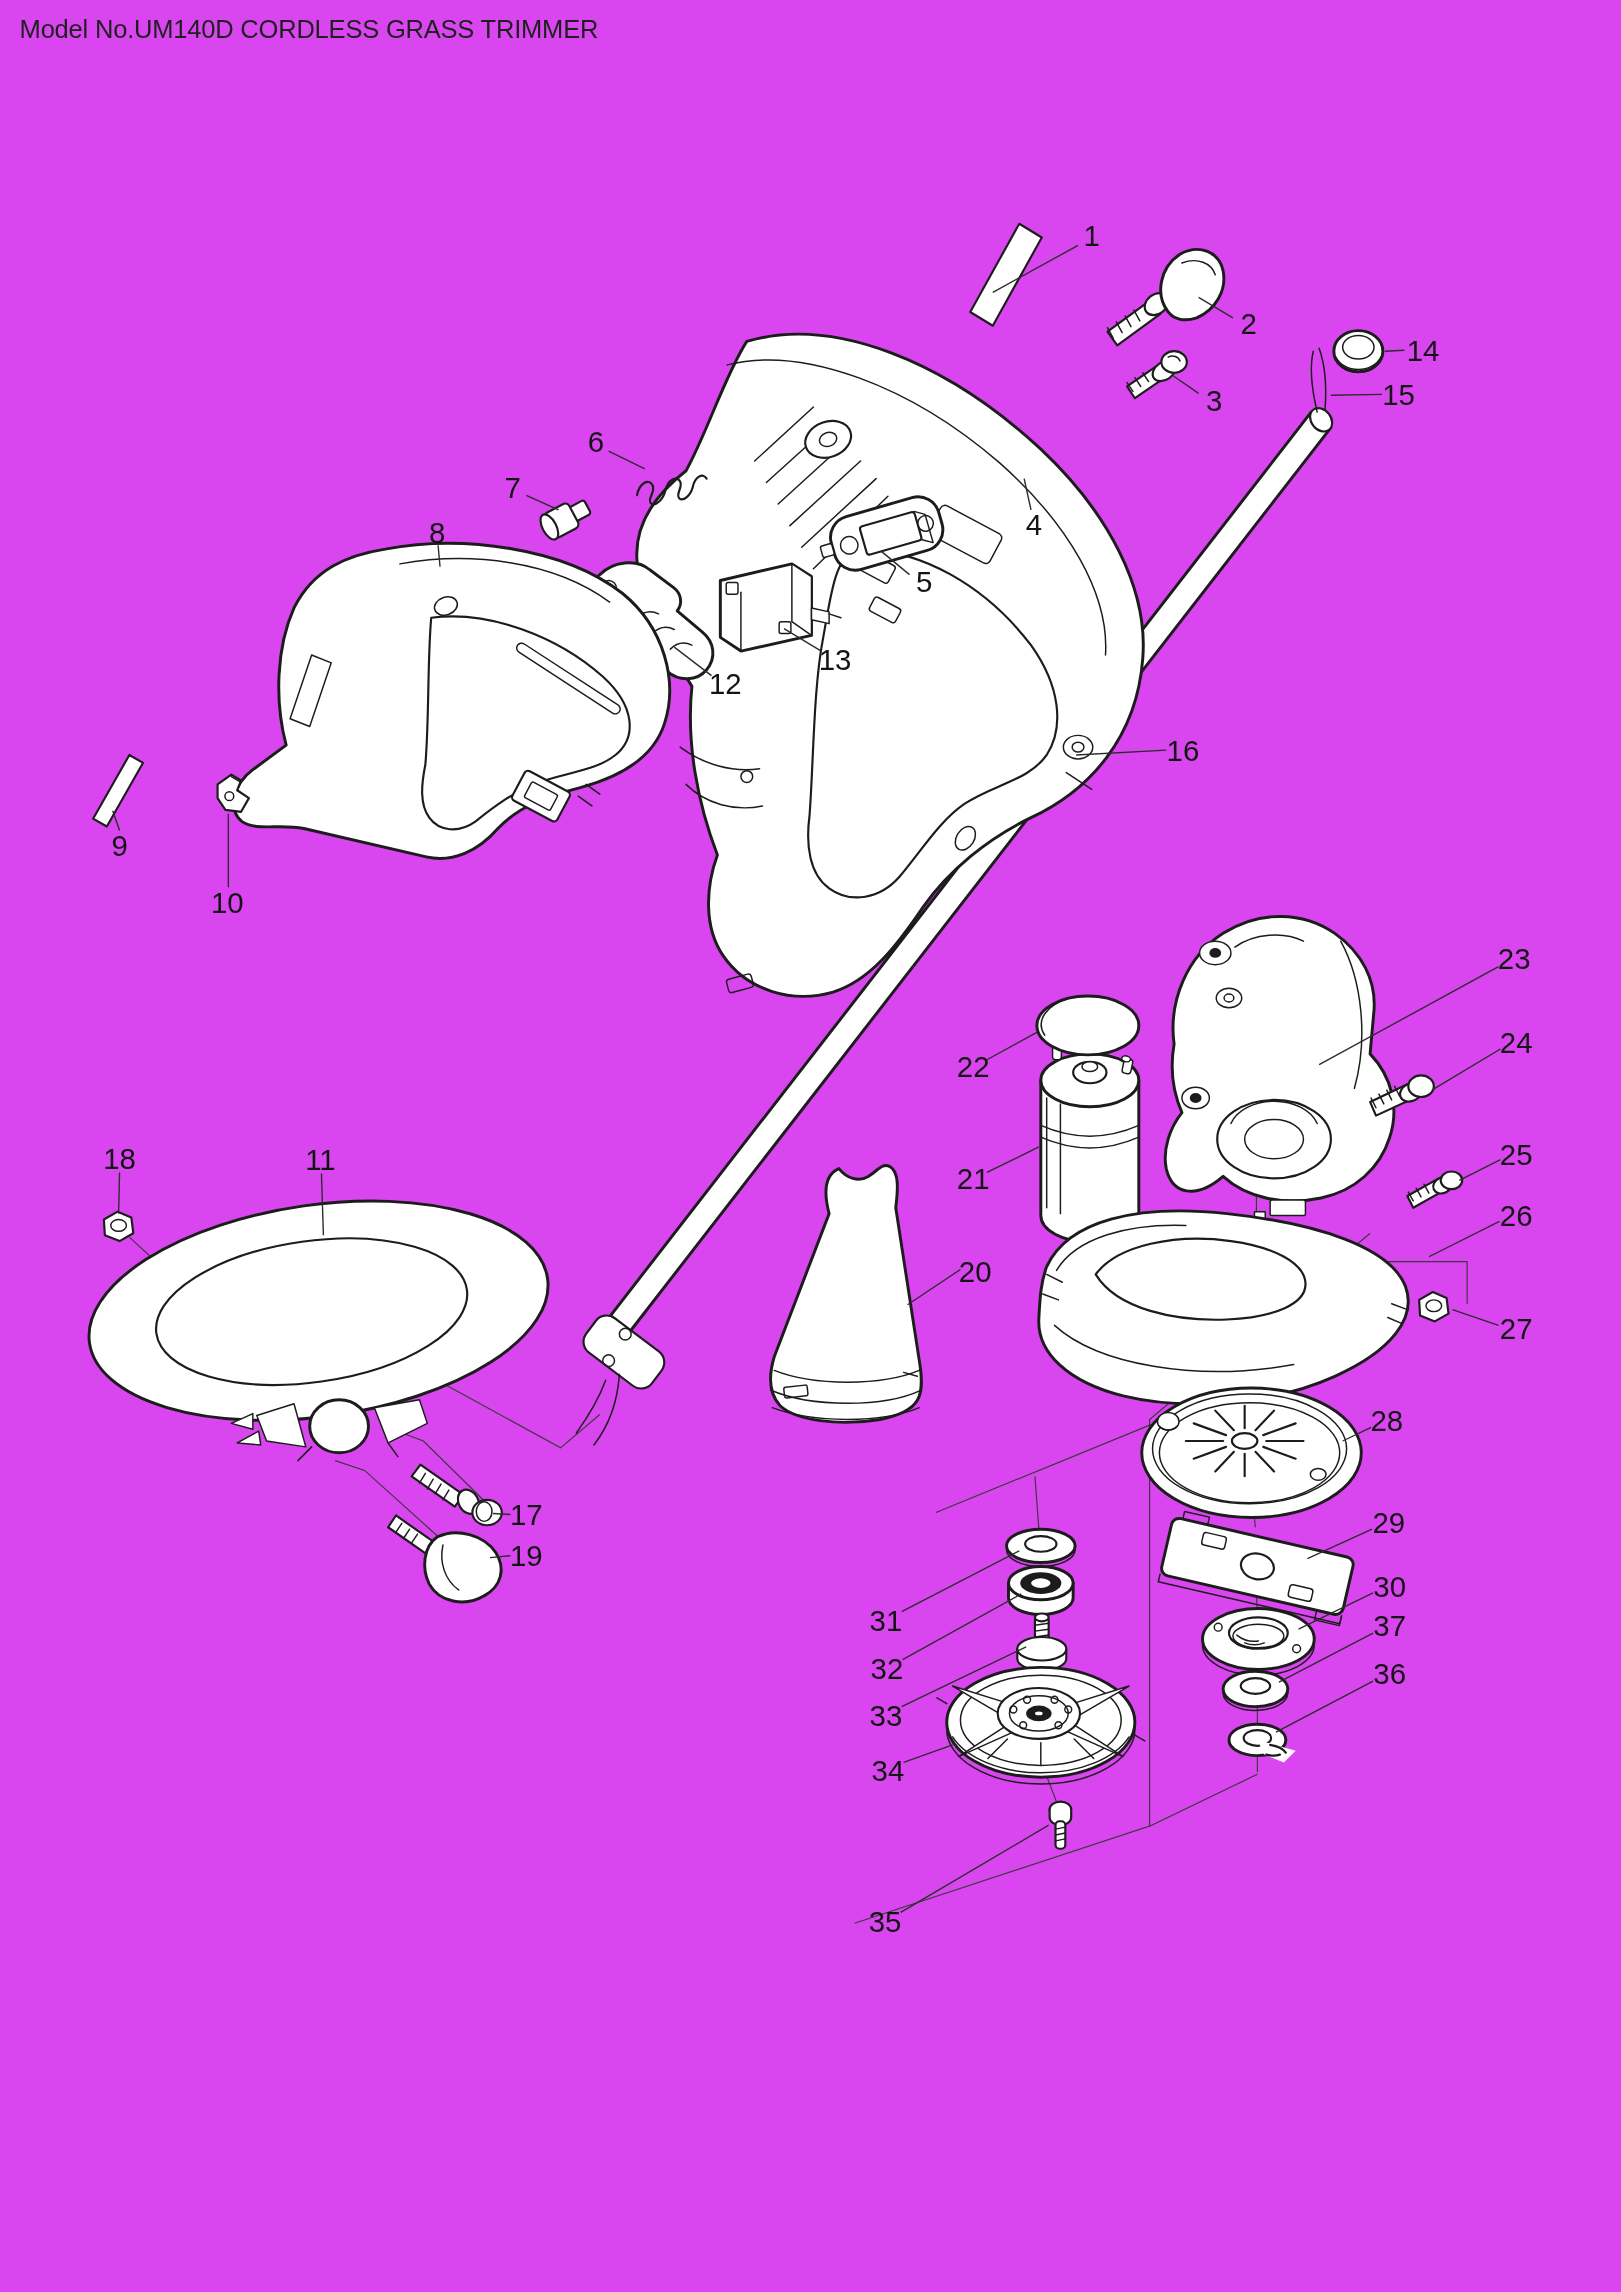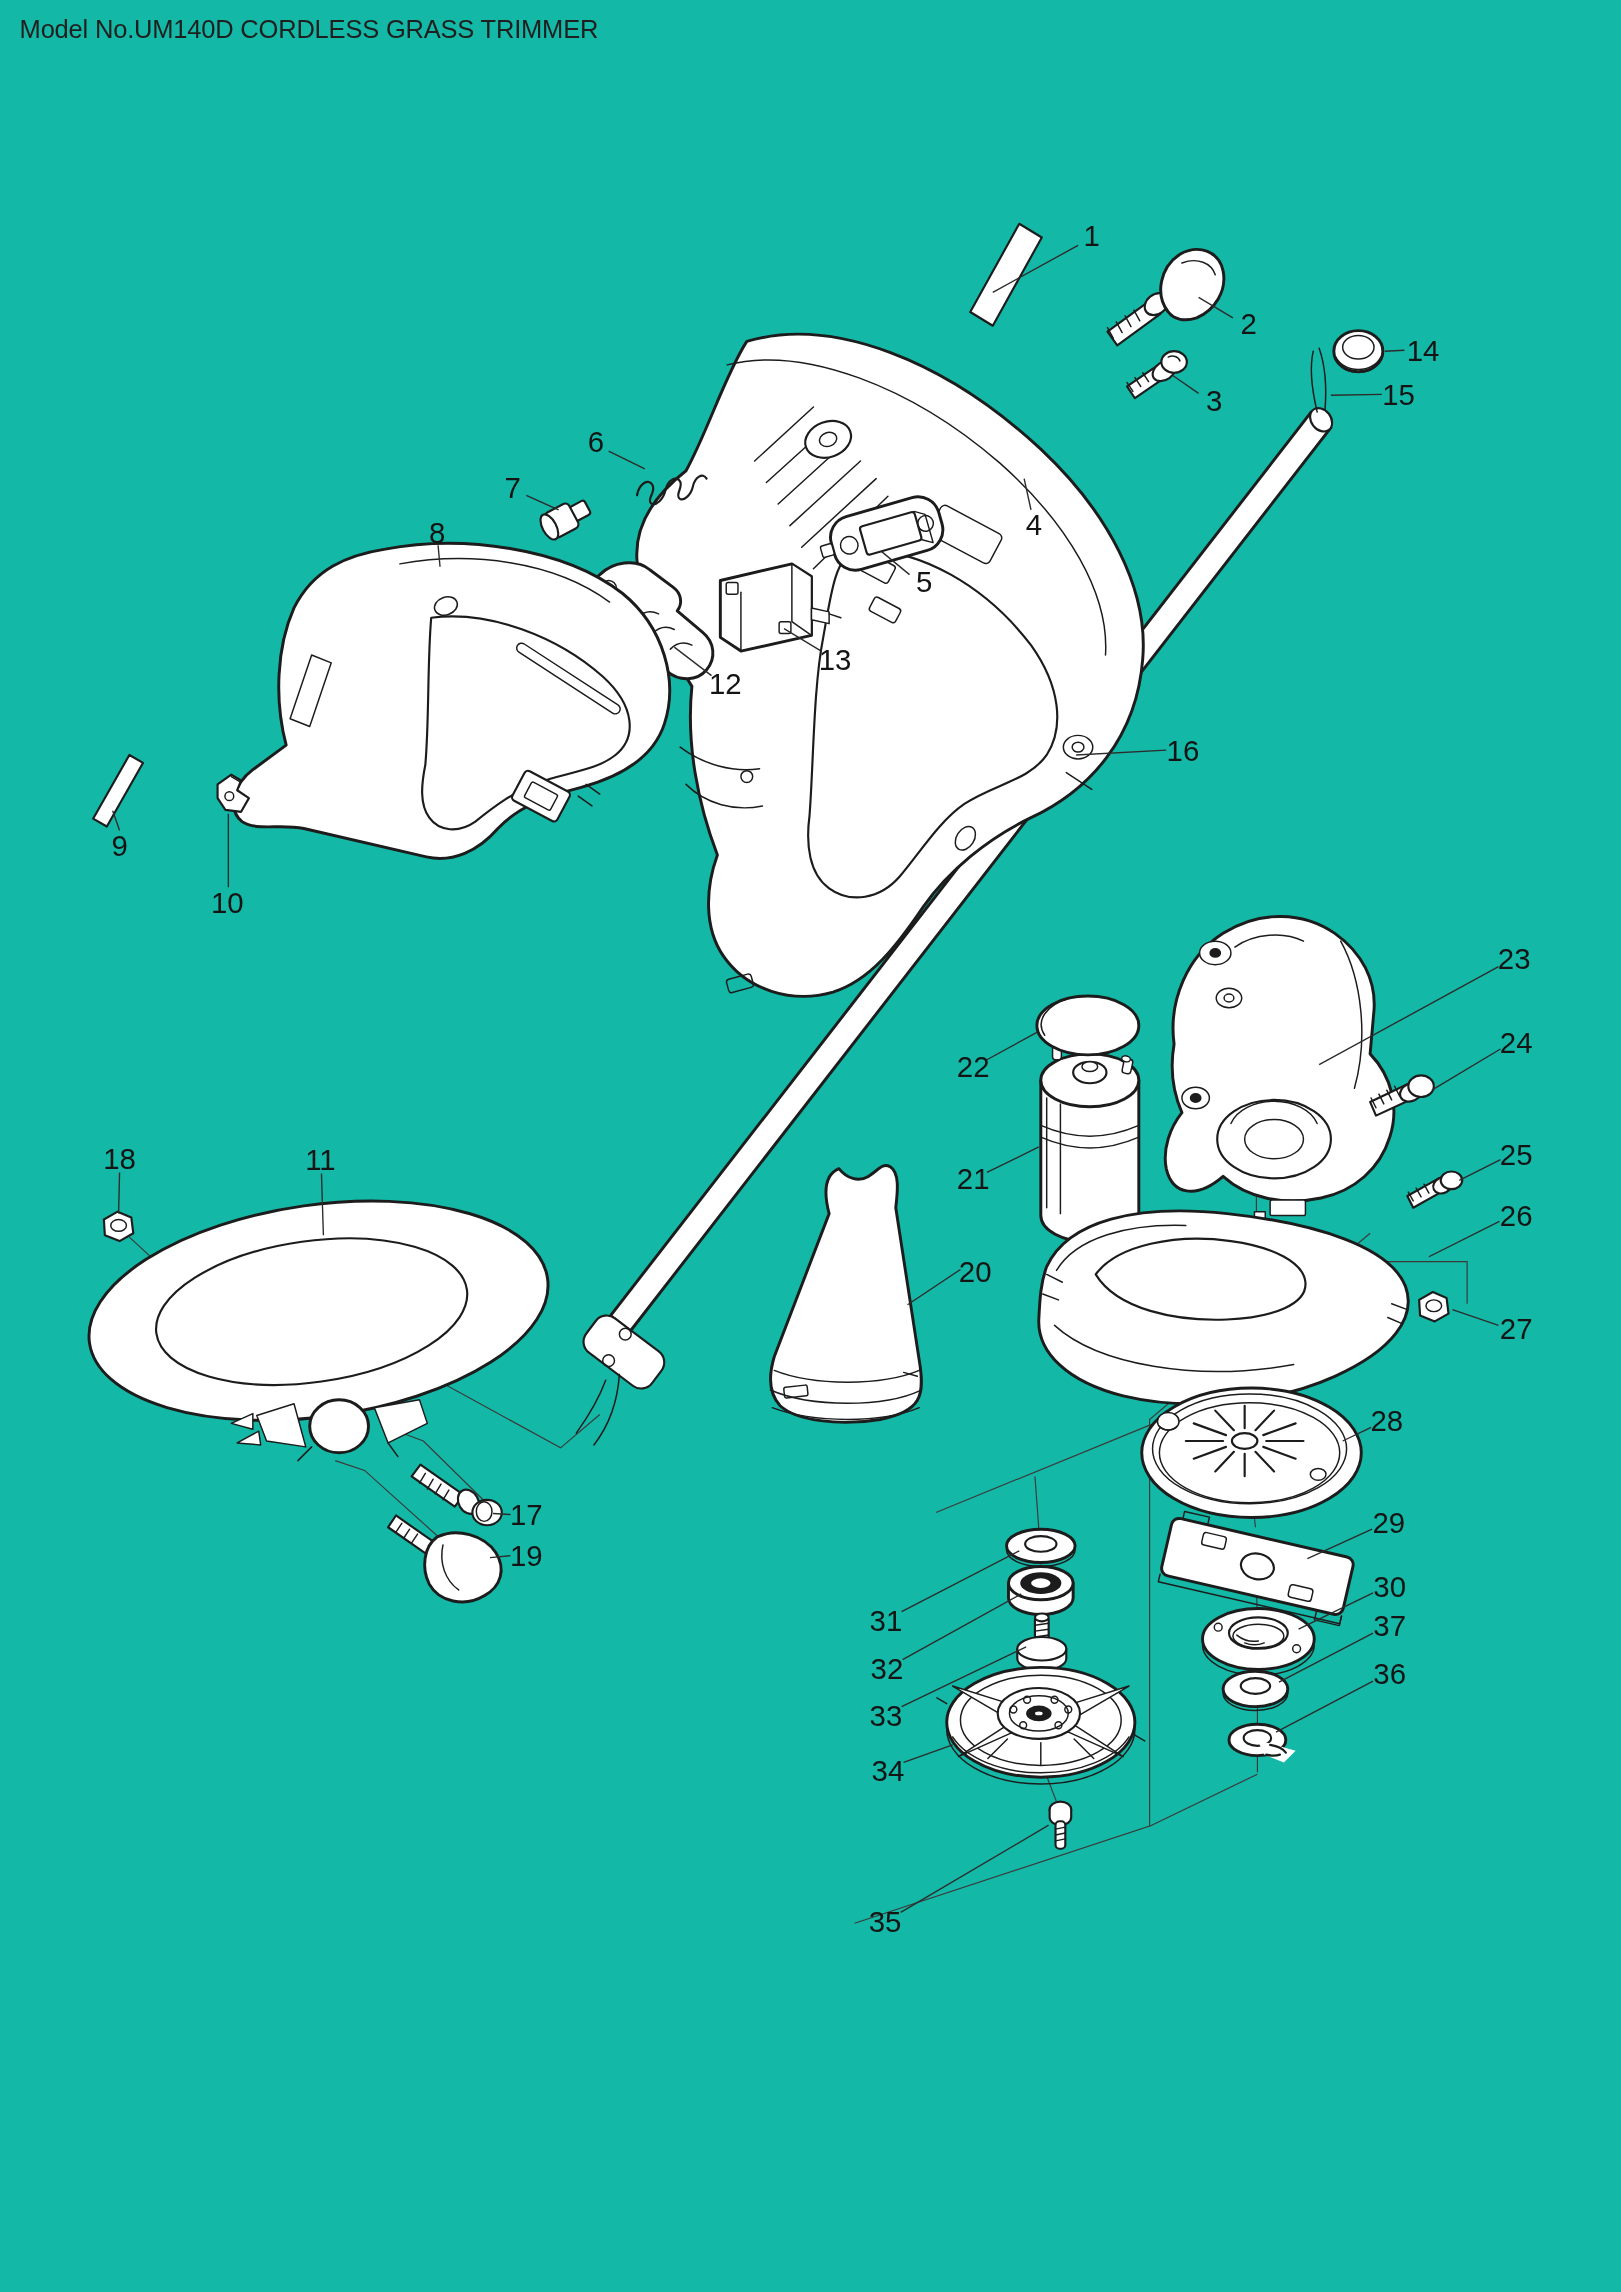--- a/index.html
+++ b/index.html
@@ -3,7 +3,7 @@
 <meta charset="utf-8">
 <style>
   html,body{margin:0;padding:0;background:#fff;}
-  .page{position:relative;width:1621px;height:2293px;background:#14b8a6;overflow:hidden;
+  .page{position:relative;width:1621px;height:2293px;background:#d946ef;overflow:hidden;
         font-family:"Liberation Sans",sans-serif;}
   .title{position:absolute;left:19.6px;top:13.7px;font-size:25.5px;line-height:1.2;color:#1f1f1f;
          letter-spacing:-0.2px;white-space:nowrap;}

